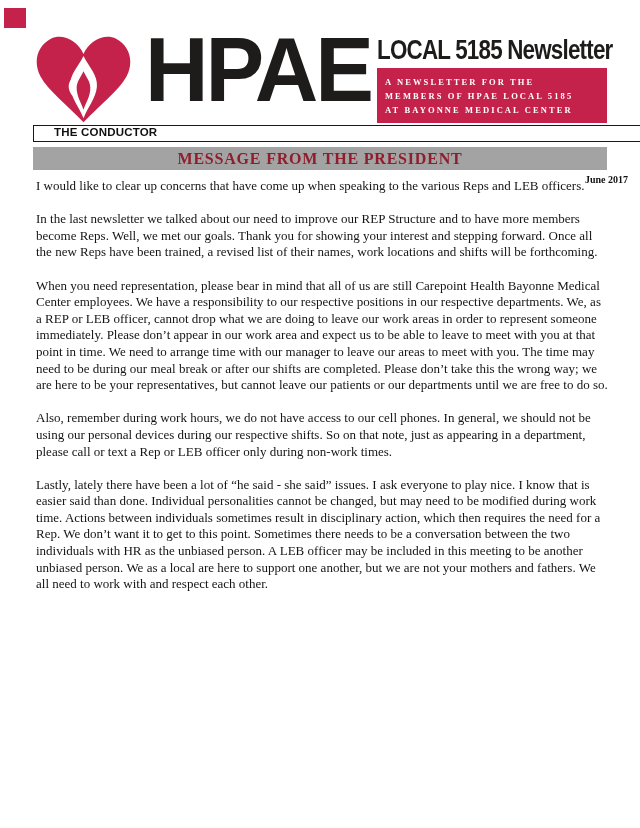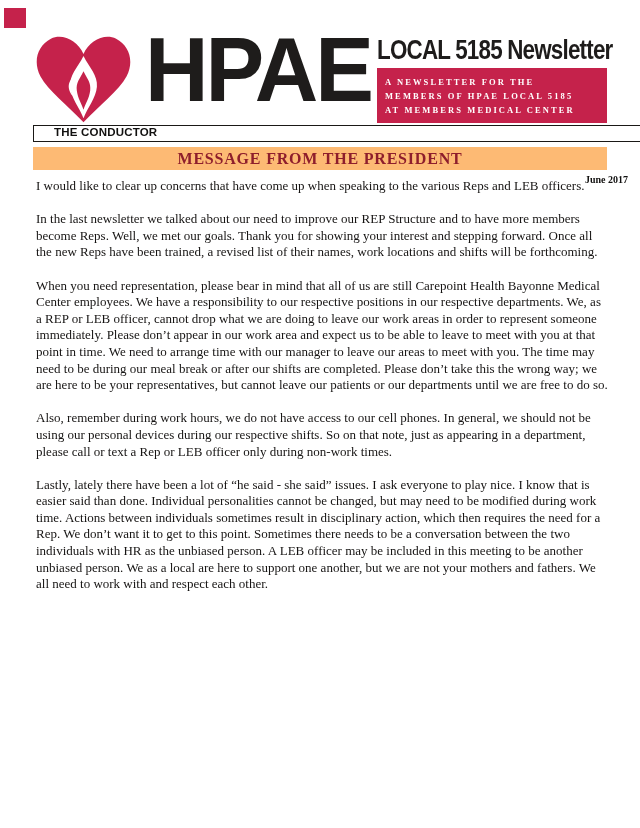--- a/index.html
+++ b/index.html
@@ -58,7 +58,7 @@
         <div class="tagline-box" style="background: rgb(197, 34, 75);">
           <div>A NEWSLETTER FOR THE</div>
           <div>MEMBERS OF HPAE LOCAL 5185</div>
-          <div>AT MEMBERS MEDICAL CENTER</div>
+          <div>AT BAYONNE MEDICAL CENTER</div>
         </div>
       </div>
     </div>

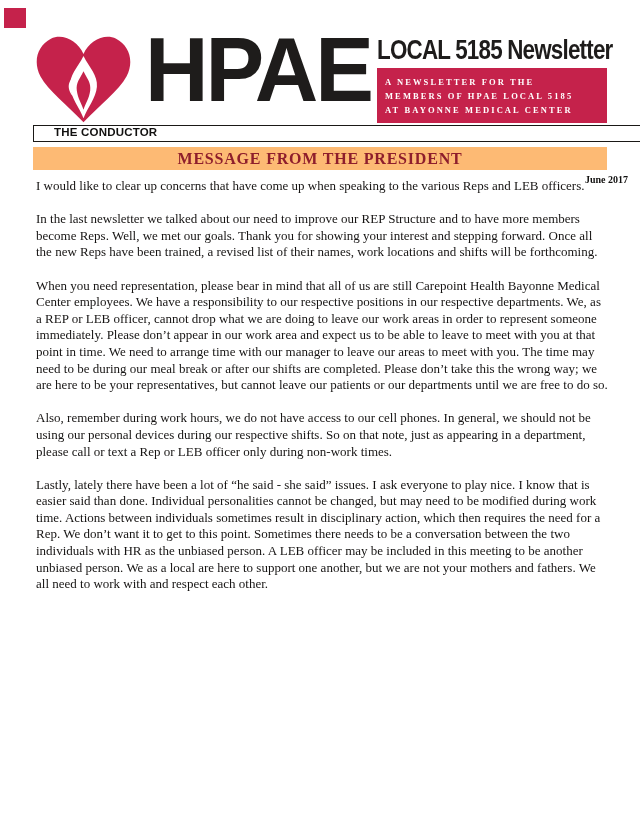--- a/index.html
+++ b/index.html
@@ -69,7 +69,7 @@
     <span class="date">June 2017</span>
   </div>
 
-  <div class="banner" style="background: #fdba74; color: rgb(142, 30, 44);">MESSAGE FROM THE PRESIDENT</div>
+  <div class="banner" style="background: #a3a3a3; color: rgb(142, 30, 44);">MESSAGE FROM THE PRESIDENT</div>
 
   <main class="article">
     <p>I would like to clear up concerns that have come up when speaking to the various Reps and LEB officers.</p>

